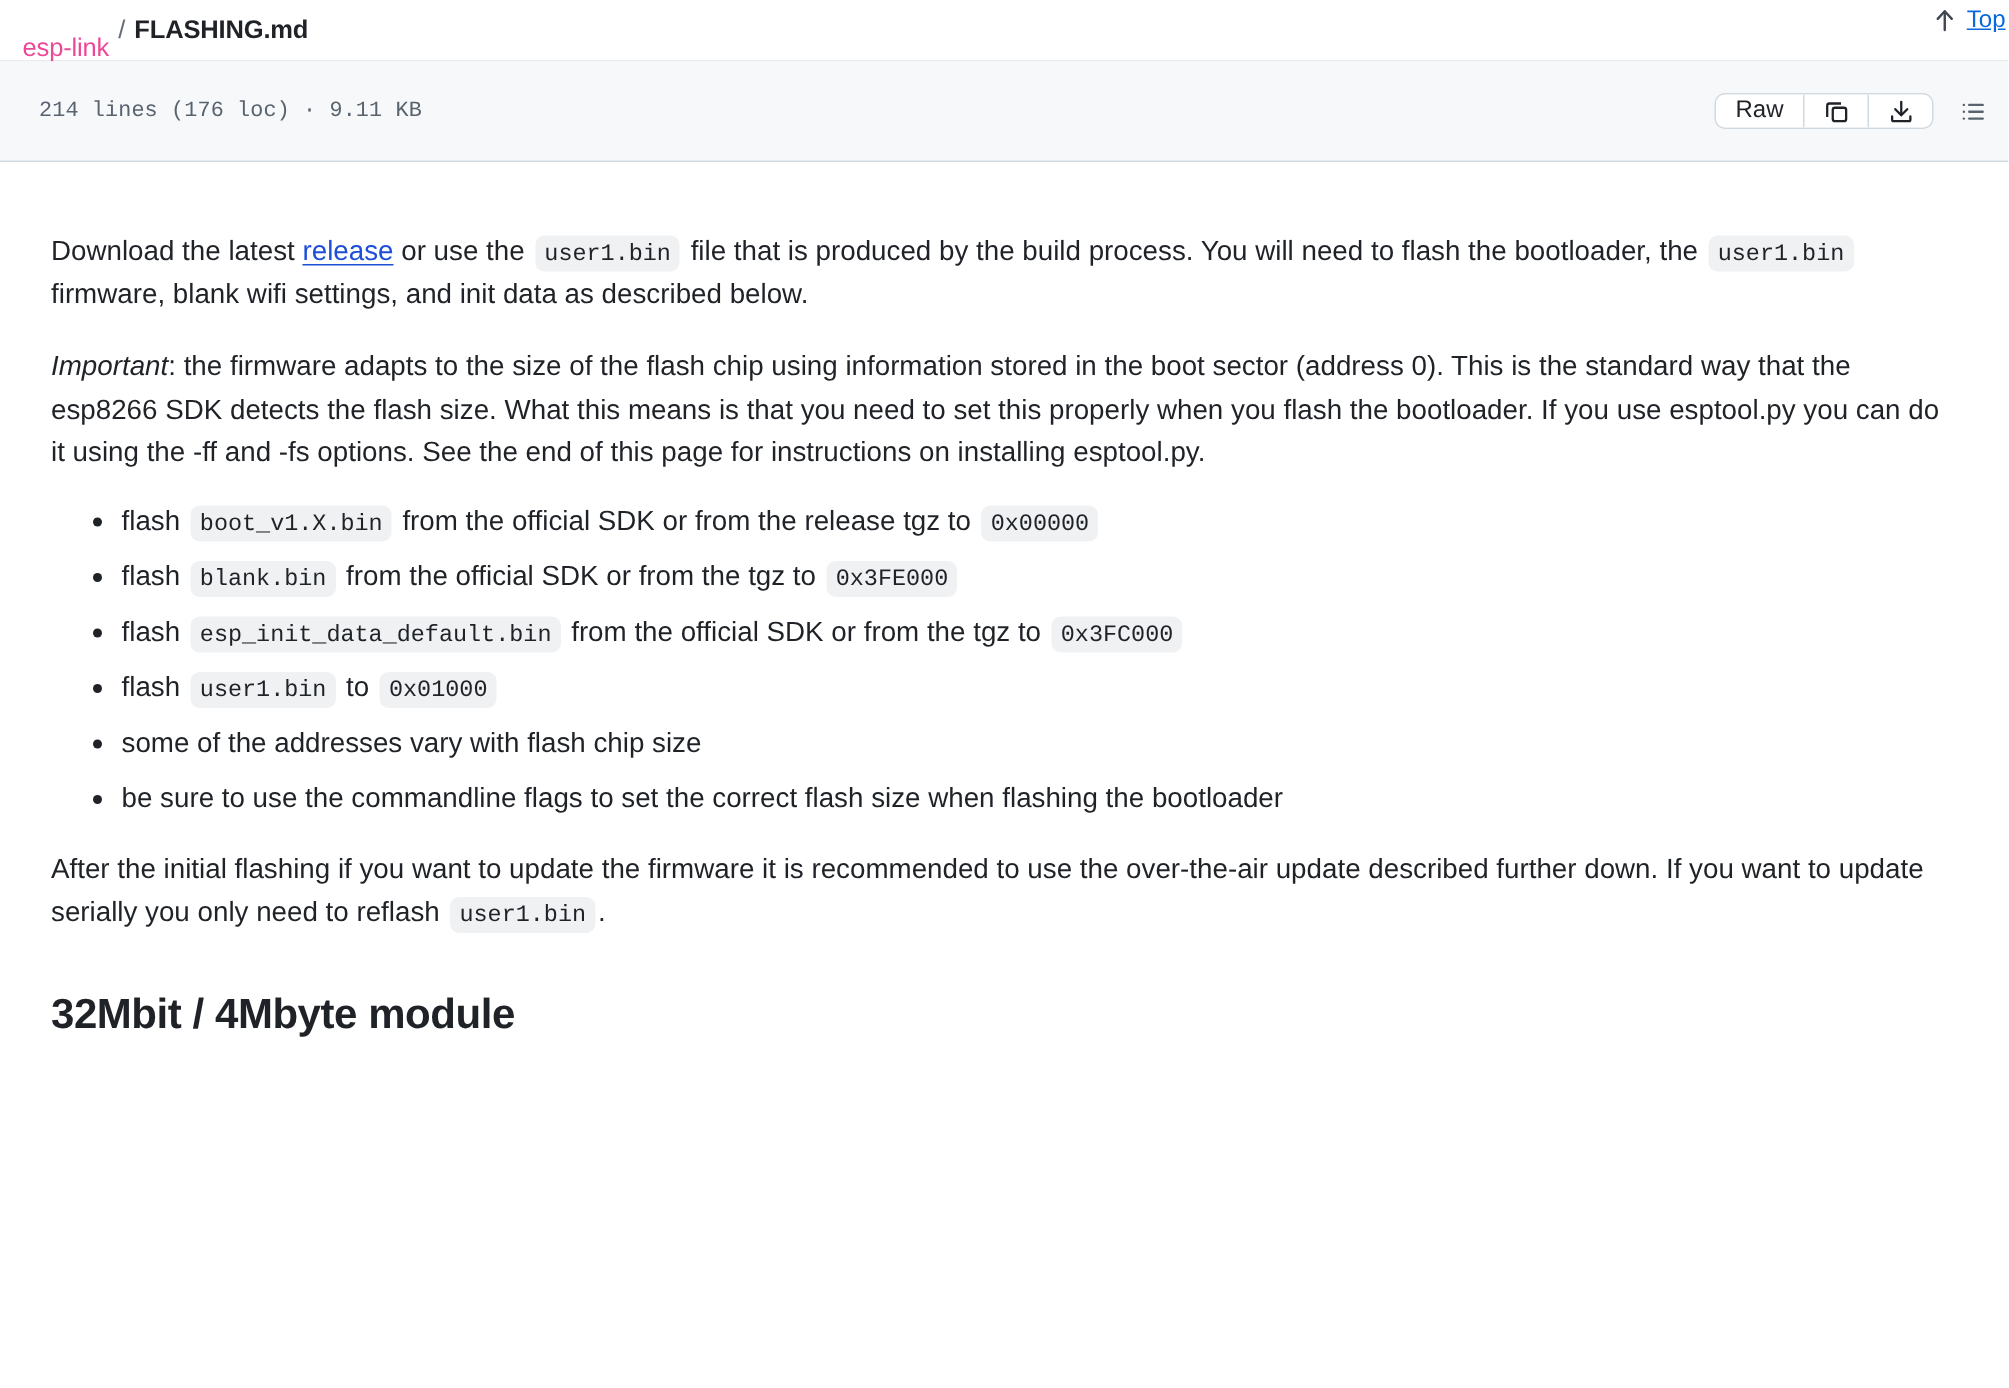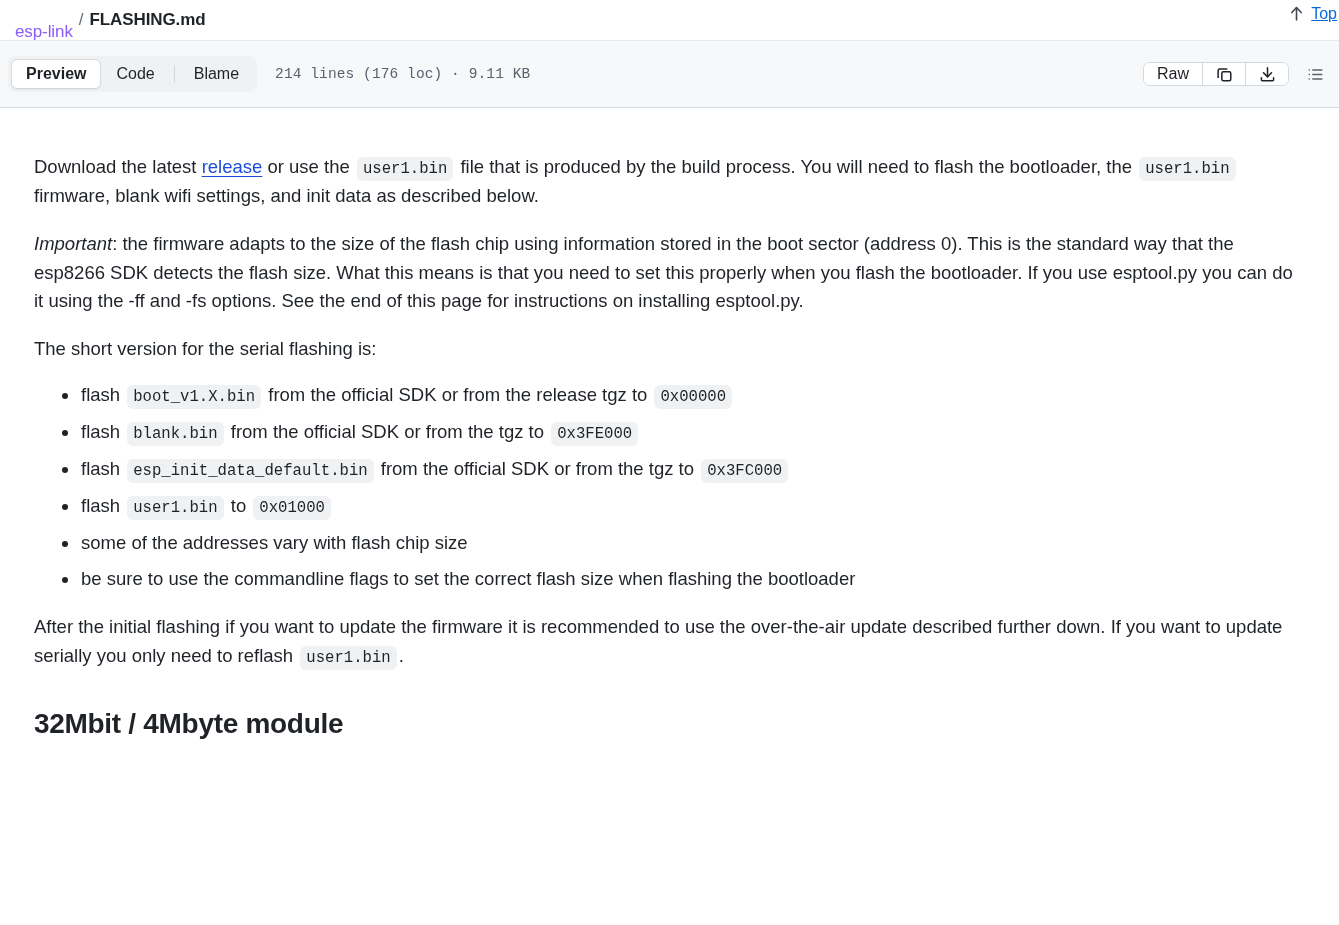--- a/index.html
+++ b/index.html
@@ -23,7 +23,7 @@
     border-bottom: 1px solid #e8eaed;
   }
   .crumb-repo {
-    color: #8b5cf6;
+    color: #ec4899;
     font-size: 17px;
     letter-spacing: -0.1px;
     text-decoration: none;

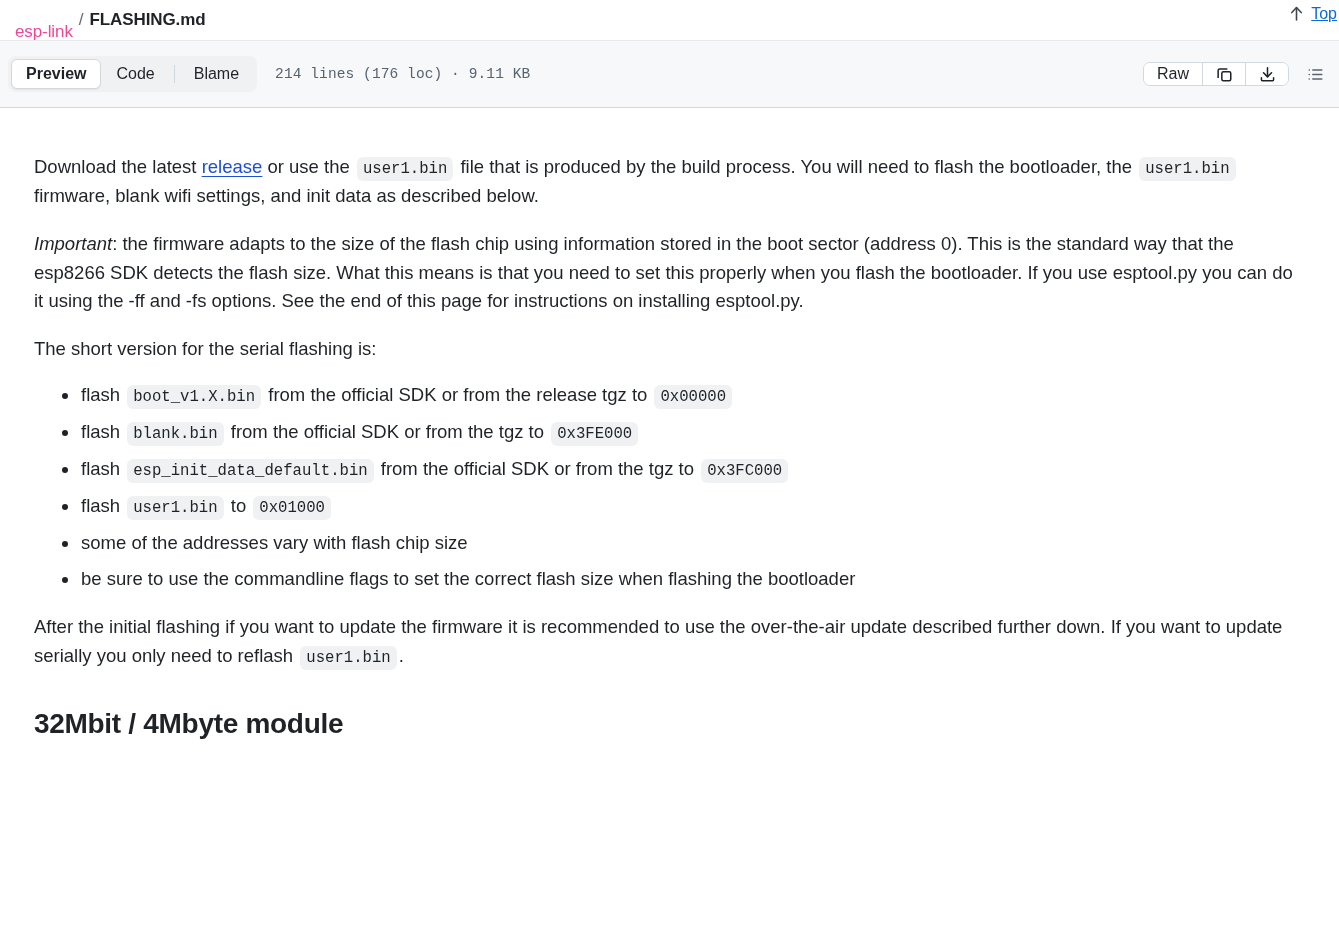--- a/index.html
+++ b/index.html
@@ -223,12 +223,6 @@
 </div>
 
 <div class="file-toolbar">
-  <div class="segmented">
-    <span class="seg-btn selected">Preview</span>
-    <span class="seg-btn">Code</span>
-    <span class="seg-divider"></span>
-    <span class="seg-btn">Blame</span>
-  </div>
 
   <span class="file-meta">214 lines (176 loc) · 9.11 KB</span>
 

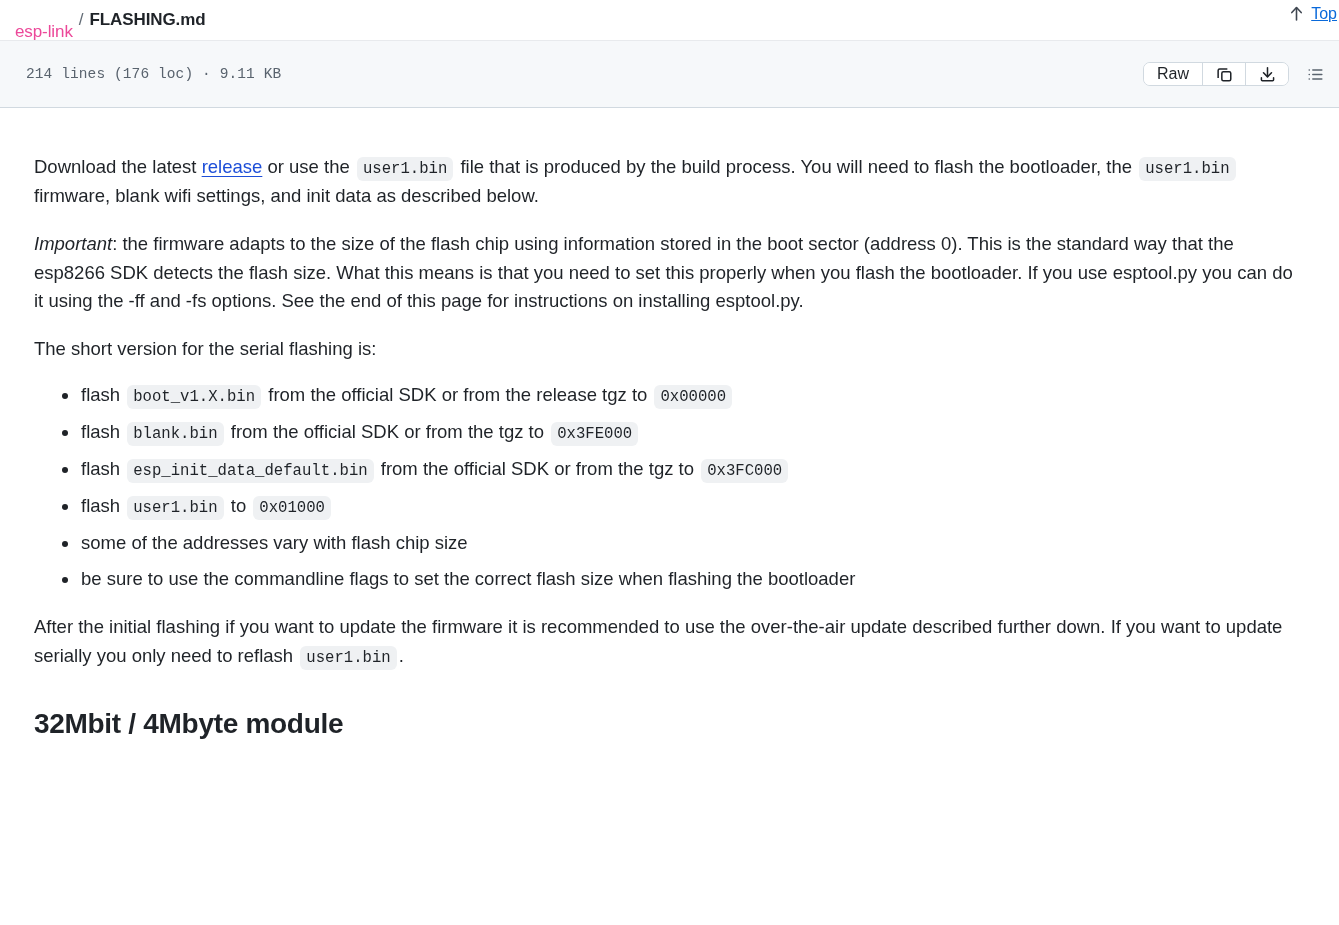--- a/index.html
+++ b/index.html
@@ -263,7 +263,6 @@
 
   <p><em>Important</em><span>: the firmware adapts to the size of the flash chip using information stored in the boot sector (address 0). This is the standard way that the esp8266 SDK detects the flash size. What this means is that you need to set this properly when you flash the bootloader. If you use esptool.py you can do it using the -ff and -fs options. See the end of this page for instructions on installing esptool.py.</span></p>
 
-  <p>The short version for the serial flashing is:</p>
 
   <ul>
     <li><span>flash </span><code>boot_v1.X.bin</code><span> from the official SDK or from the release tgz to </span><code>0x00000</code></li>

